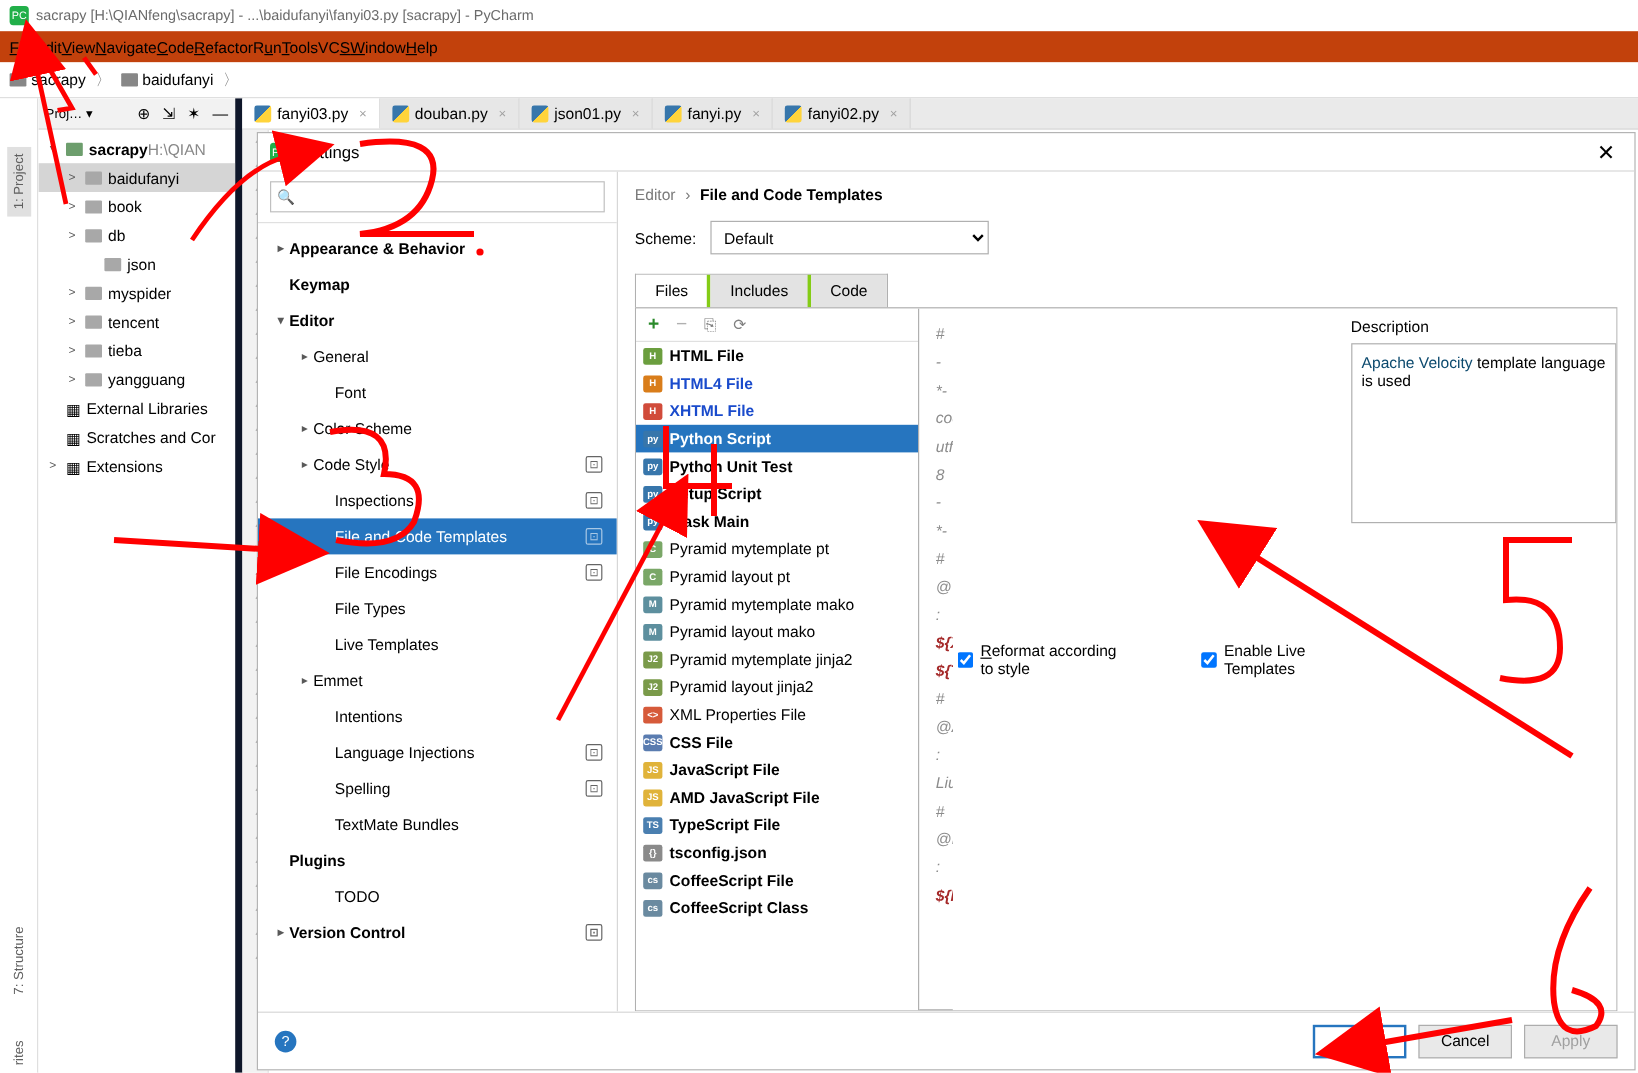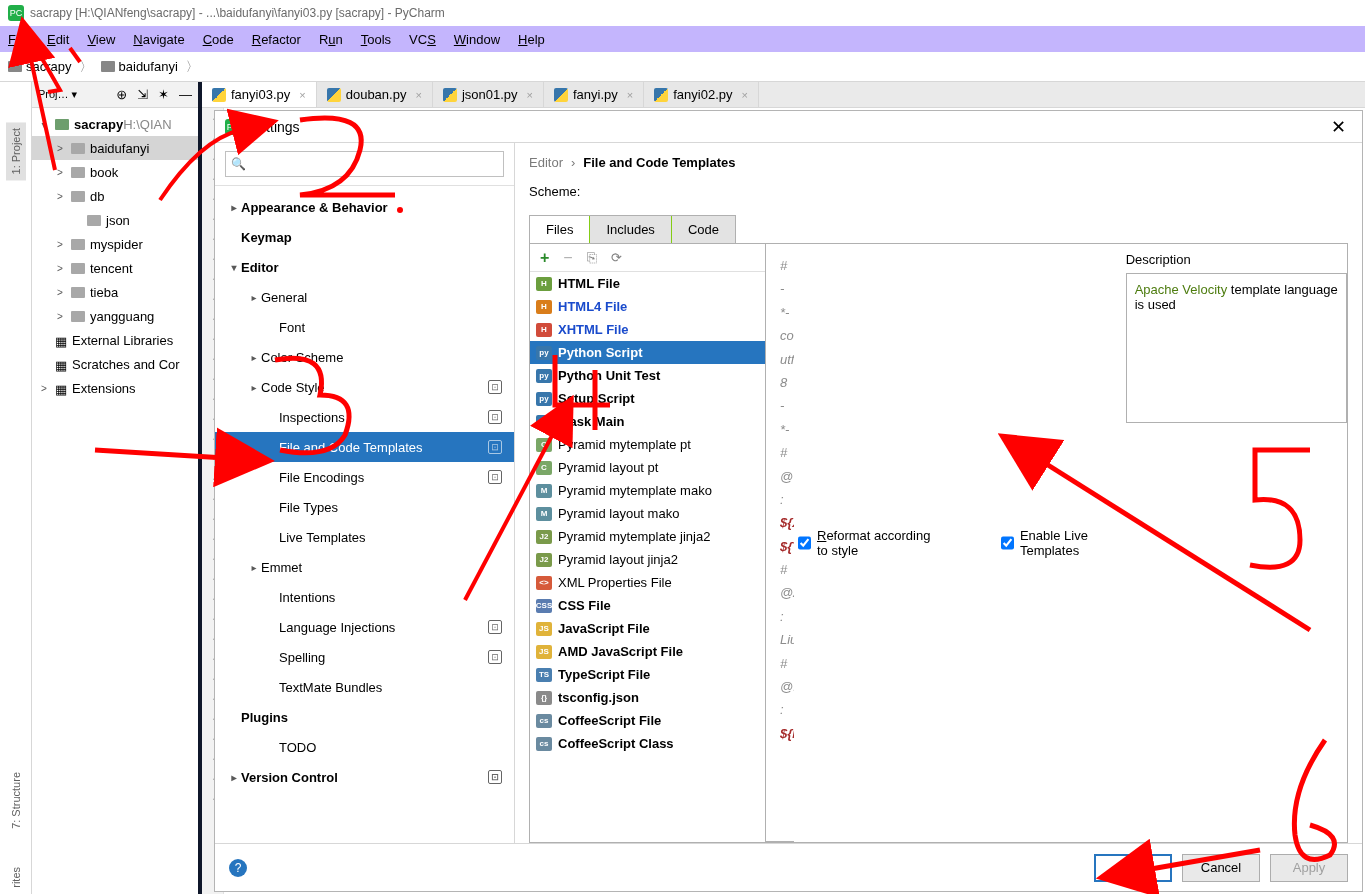--- a/index.html
+++ b/index.html
@@ -7,7 +7,7 @@
 .title-bar { height:26px; display:flex; align-items:center; padding:0 8px; background:#fff; }
 .title-bar .app-icon { width:16px; height:16px; background:#21af49; border-radius:3px; display:inline-flex; align-items:center; justify-content:center; color:#fff; font-size:9px; margin-right:6px; }
 .title-bar .title-text { font-size:12px; color:#6b6b6b; }
-.menu-bar { height:26px; display:flex; align-items:center; padding:0 8px; gap:18px; background:#c4b5fd; }
+.menu-bar { height:26px; display:flex; align-items:center; padding:0 8px; background:#c2410c; }
 .menu-bar span { font-size:13px; color:#000; }
 .menu-bar span u { text-decoration:underline; }
 .breadcrumb-bar { height:30px; display:flex; align-items:center; padding:0 8px; background:#fff; border-bottom:1px solid #d7d7d7; }

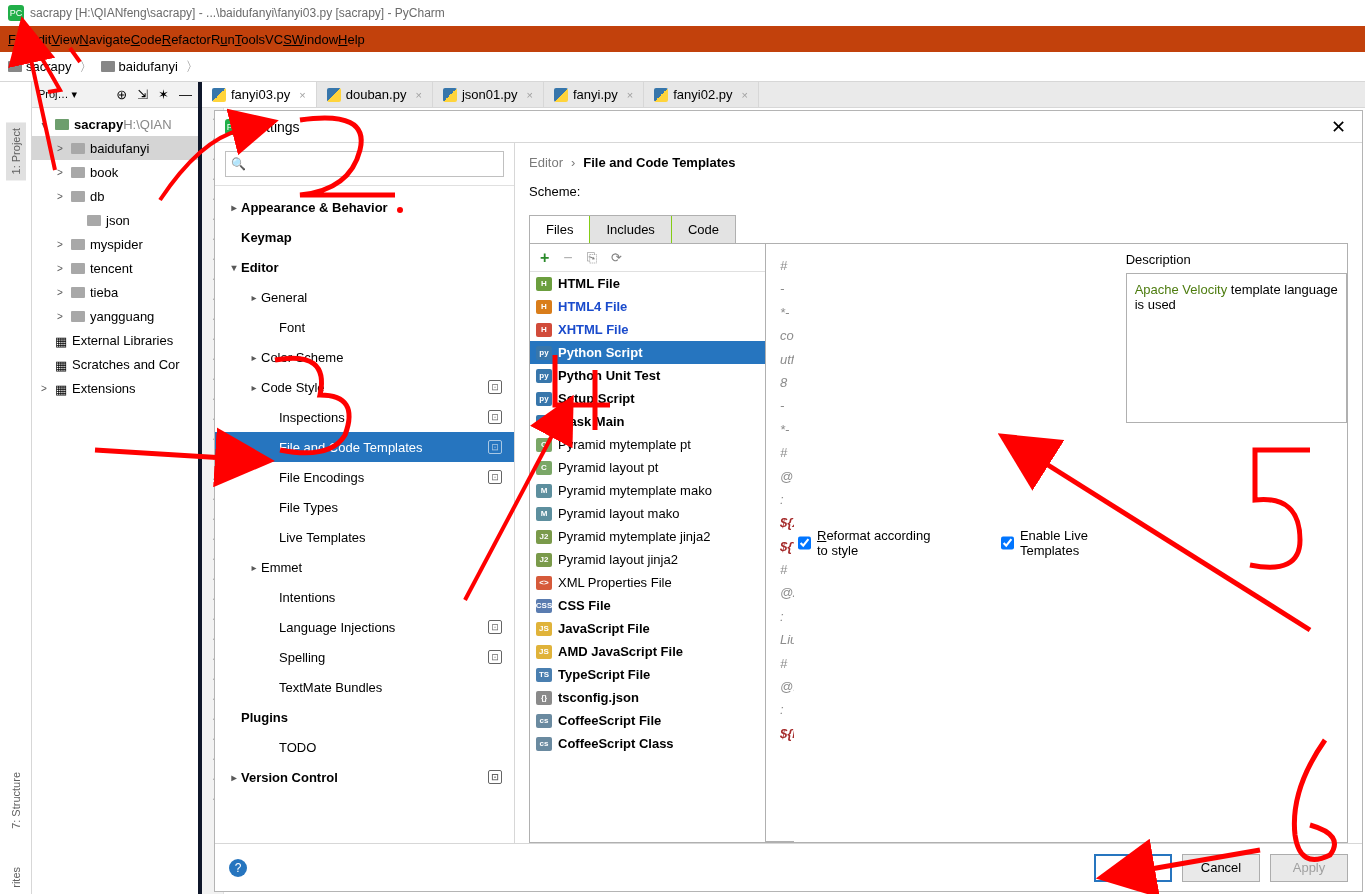--- a/index.html
+++ b/index.html
@@ -18,7 +18,7 @@
 .left-gutter { width:32px; background:#fff; border-right:1px solid #d7d7d7; display:flex; flex-direction:column; align-items:center; padding-top:40px; gap:30px; }
 .vtab { writing-mode:vertical-rl; transform:rotate(180deg); font-size:11px; color:#606060; padding:6px 4px; cursor:pointer; }
 .vtab.sel { background:#e0e0e0; }
-.project-tree { width:170px; background:#fff; border-right:4px solid #0f172a; overflow:hidden; }
+.project-tree { width:170px; background:#fff; border-right:6px solid #0f172a; overflow:hidden; }
 .toolbar-row { height:26px; display:flex; align-items:center; padding:0 6px; gap:10px; border-bottom:1px solid #d7d7d7; background:#f2f2f2; }
 .tree-body { padding:4px 0; }
 .tree-item { display:flex; align-items:center; height:24px; padding-left:6px; font-size:13px; color:#000; white-space:nowrap; }

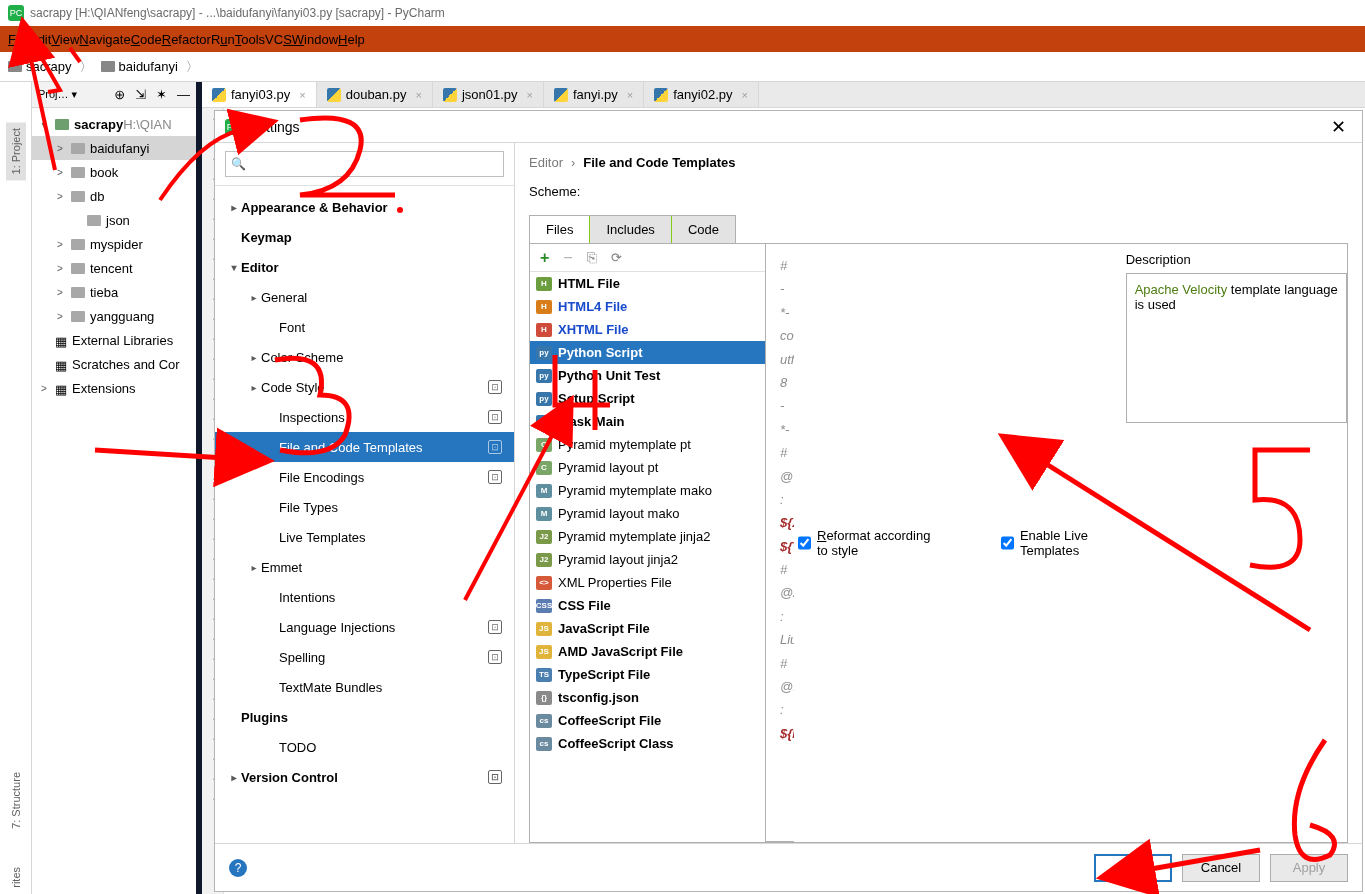--- a/index.html
+++ b/index.html
@@ -395,6 +395,9 @@
       </div>
       <div class="scheme-row">
         <label>Scheme:</label>
+        <select>
+          <option>Default</option>
+        </select>
       </div>
       <div class="template-area">
         <div class="tab-strip" id="template-tabs">

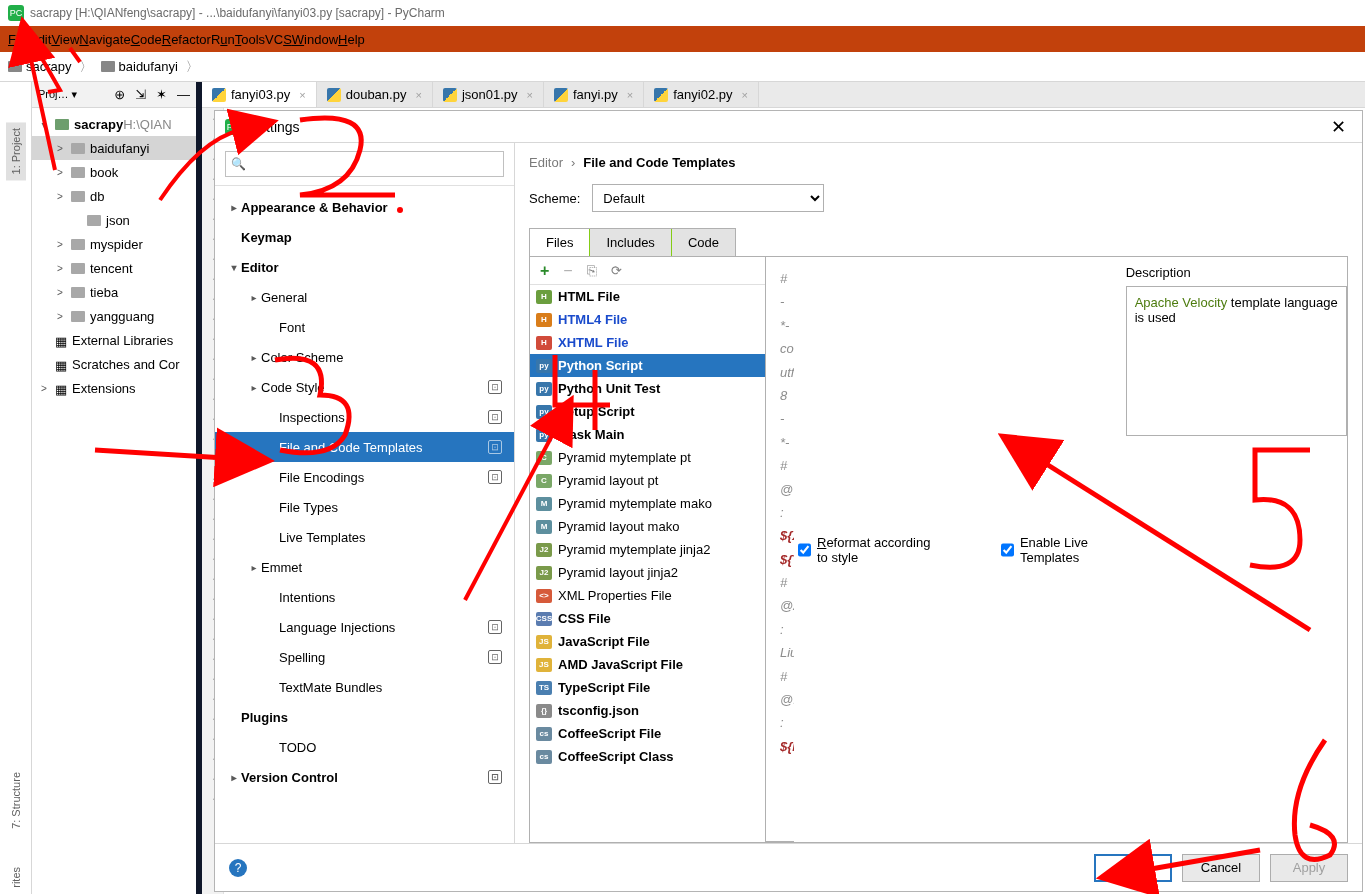--- a/index.html
+++ b/index.html
@@ -64,7 +64,7 @@
 .scheme-row select { width:232px; height:28px; border:1px solid #b0b0b0; padding:0 6px; background:#fff; font-size:13px; }
 .template-area { flex:1; display:flex; flex-direction:column; overflow:hidden; }
 .tab-strip { display:flex; border:1px solid #b0b0b0; border-bottom:none; width:fit-content; }
-.tab-strip .tab { padding:6px 16px; border-right:1px solid #84cc16; background:#e3e3e3; font-size:13px; cursor:pointer; }
+.tab-strip .tab { padding:6px 16px; border-right:3px solid #84cc16; background:#e3e3e3; font-size:13px; cursor:pointer; }
 .tab-strip .tab.active { background:#fff; }
 .tab-strip .tab:last-child { border-right:none; }
 .template-body { flex:1; border:1px solid #b0b0b0; display:flex; overflow:hidden; }

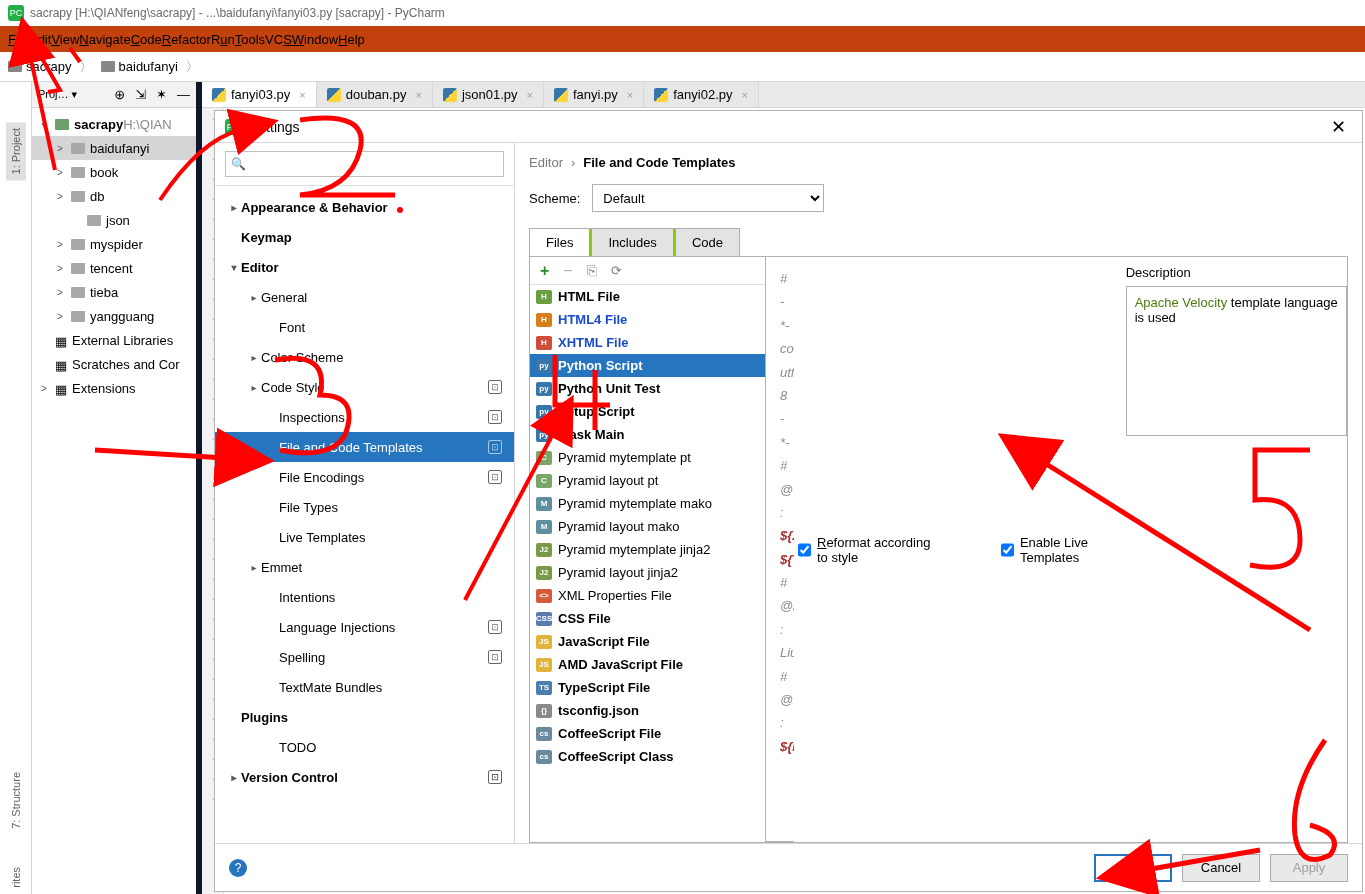--- a/index.html
+++ b/index.html
@@ -88,7 +88,7 @@
 .desc-block { margin-top:8px; }
 .desc-block .lbl { font-size:13px; margin-bottom:6px; display:block; }
 .desc-box { border:1px solid #b0b0b0; height:150px; padding:8px; font-size:13px; overflow:auto; }
-.desc-box .link { color:#4d7c0f; }
+.desc-box .link { color:#0c4a6e; }
 .dlg-buttons { height:48px; display:flex; align-items:center; justify-content:flex-end; gap:10px; padding:0 14px; border-top:1px solid #d7d7d7; }
 .dlg-buttons button { min-width:78px; height:28px; border:1px solid #adadad; background:#e9e9e9; font-size:13px; cursor:pointer; }
 .dlg-buttons button.primary { border:2px solid #2675bf; background:#fff; }

